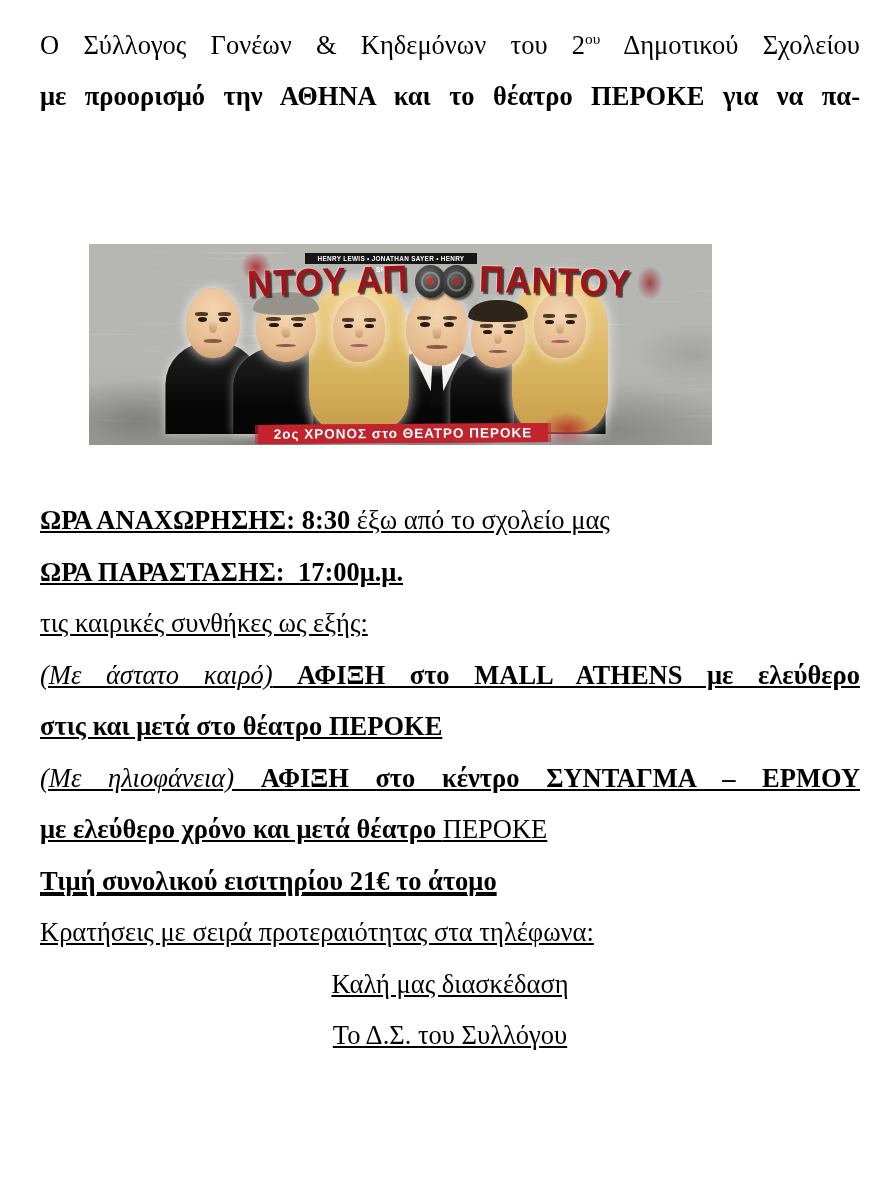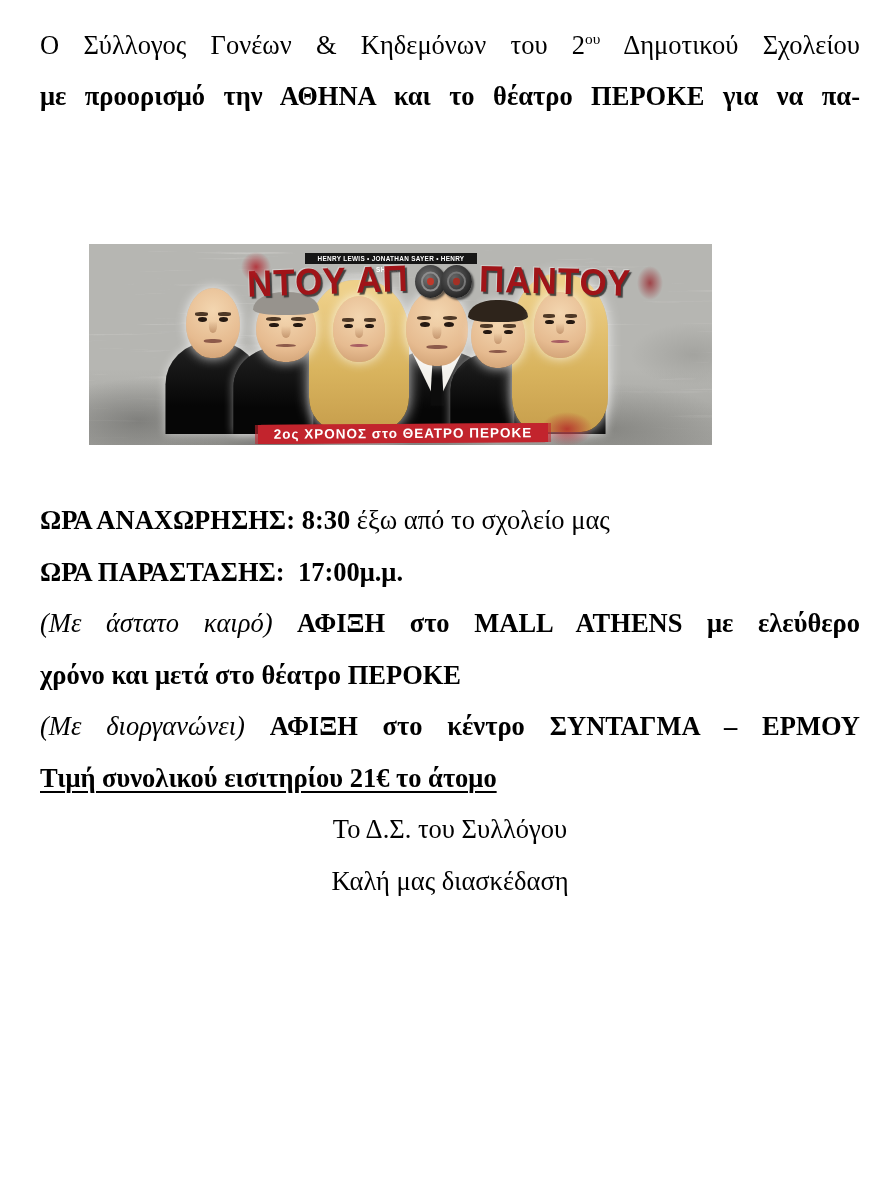--- a/index.html
+++ b/index.html
@@ -16,7 +16,7 @@
   
   .textcol { position:absolute; left:40px; width:820px; }
   #intro { top:20px; }
-  #body-text { top:495px; }
+  #body-text { top:495px;text-decoration:underline; }
   .line {
     height:51px; line-height:51px;
     font-size:26.5px;

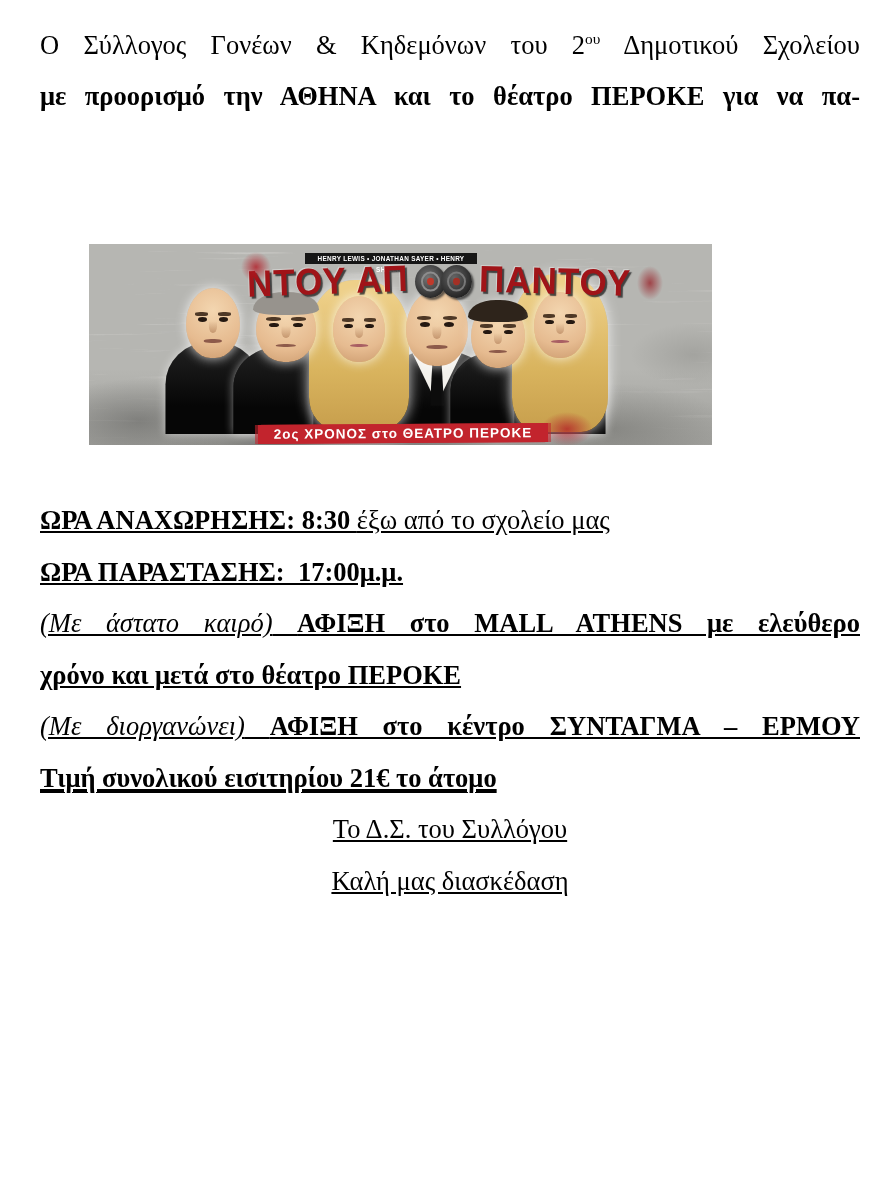--- a/index.html
+++ b/index.html
@@ -269,6 +269,7 @@
   <div id="body-text" class="textcol">
       <div class="line left"><span class="b">ΩΡΑ ΑΝΑΧΩΡΗΣΗΣ: 8:30 </span><span>έξω από το σχολείο μας</span></div>
       <div class="line left"><span class="b">ΩΡΑ ΠΑΡΑΣΤΑΣΗΣ:&nbsp; 17:00μ.μ.</span></div>
+      <div class="line left"><span>τις καιρικές συνθήκες ως εξής:</span></div>
       <div class="line justify"><span class="i">(Με άστατο καιρό)</span><span> </span><span class="b">ΑΦΙΞΗ στο MALL ATHENS με ελεύθερο</span></div>
       <div class="line left"><span class="b">χρόνο και μετά στο θέατρο ΠΕΡΟΚΕ</span></div>
       <div class="line justify"><span class="i">(Με διοργανώνει)</span><span> </span><span class="b">ΑΦΙΞΗ στο κέντρο ΣΥΝΤΑΓΜΑ – ΕΡΜΟΥ</span></div>

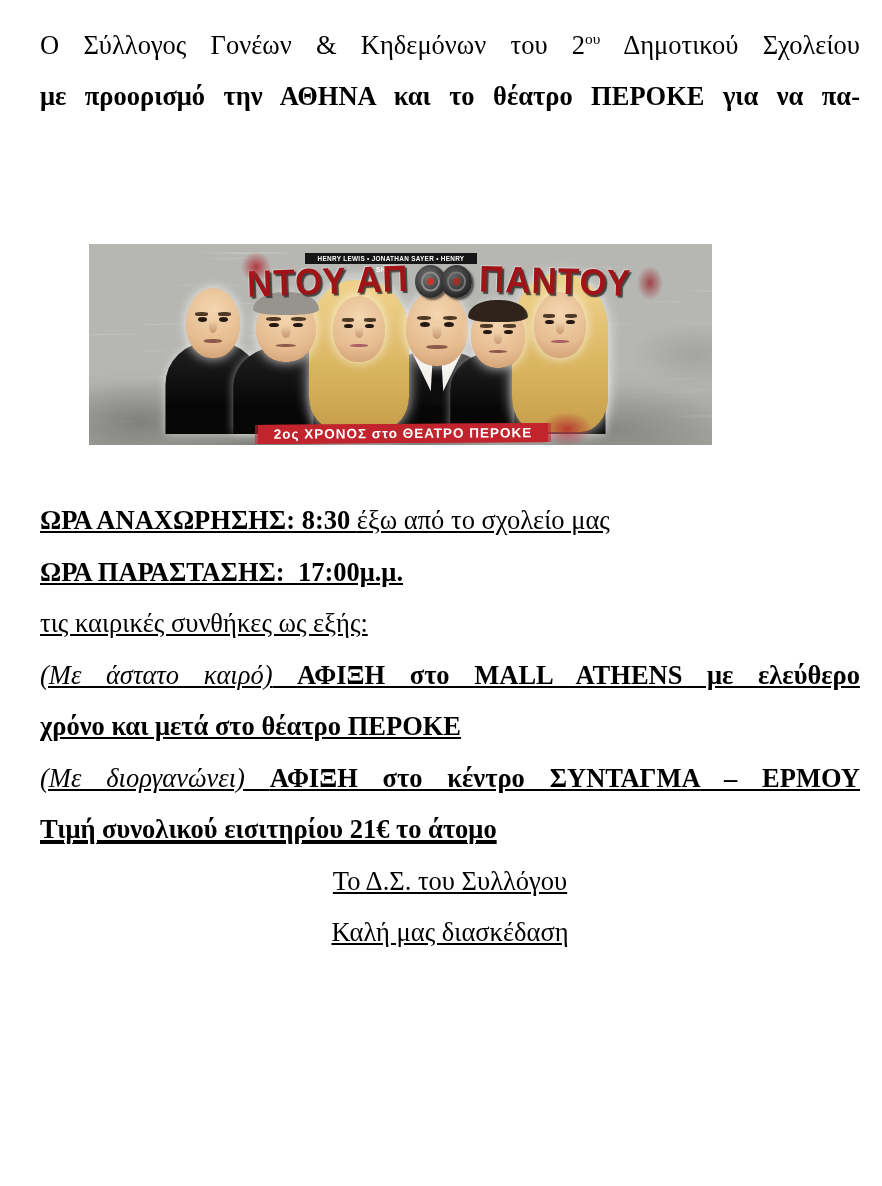--- a/index.html
+++ b/index.html
@@ -271,7 +271,7 @@
       <div class="line left"><span class="b">ΩΡΑ ΠΑΡΑΣΤΑΣΗΣ:&nbsp; 17:00μ.μ.</span></div>
       <div class="line left"><span>τις καιρικές συνθήκες ως εξής:</span></div>
       <div class="line justify"><span class="i">(Με άστατο καιρό)</span><span> </span><span class="b">ΑΦΙΞΗ στο MALL ATHENS με ελεύθερο</span></div>
-      <div class="line left"><span class="b">χρόνο και μετά στο θέατρο ΠΕΡΟΚΕ</span></div>
+      <div class="line left"><span class="b">στις και μετά στο θέατρο ΠΕΡΟΚΕ</span></div>
       <div class="line justify"><span class="i">(Με διοργανώνει)</span><span> </span><span class="b">ΑΦΙΞΗ στο κέντρο ΣΥΝΤΑΓΜΑ – ΕΡΜΟΥ</span></div>
       <div class="line left"><span class="b u">Τιμή συνολικού εισιτηρίου 21€ το άτομο</span></div>
       <div class="line center"><span>Το Δ.Σ. του Συλλόγου</span></div>

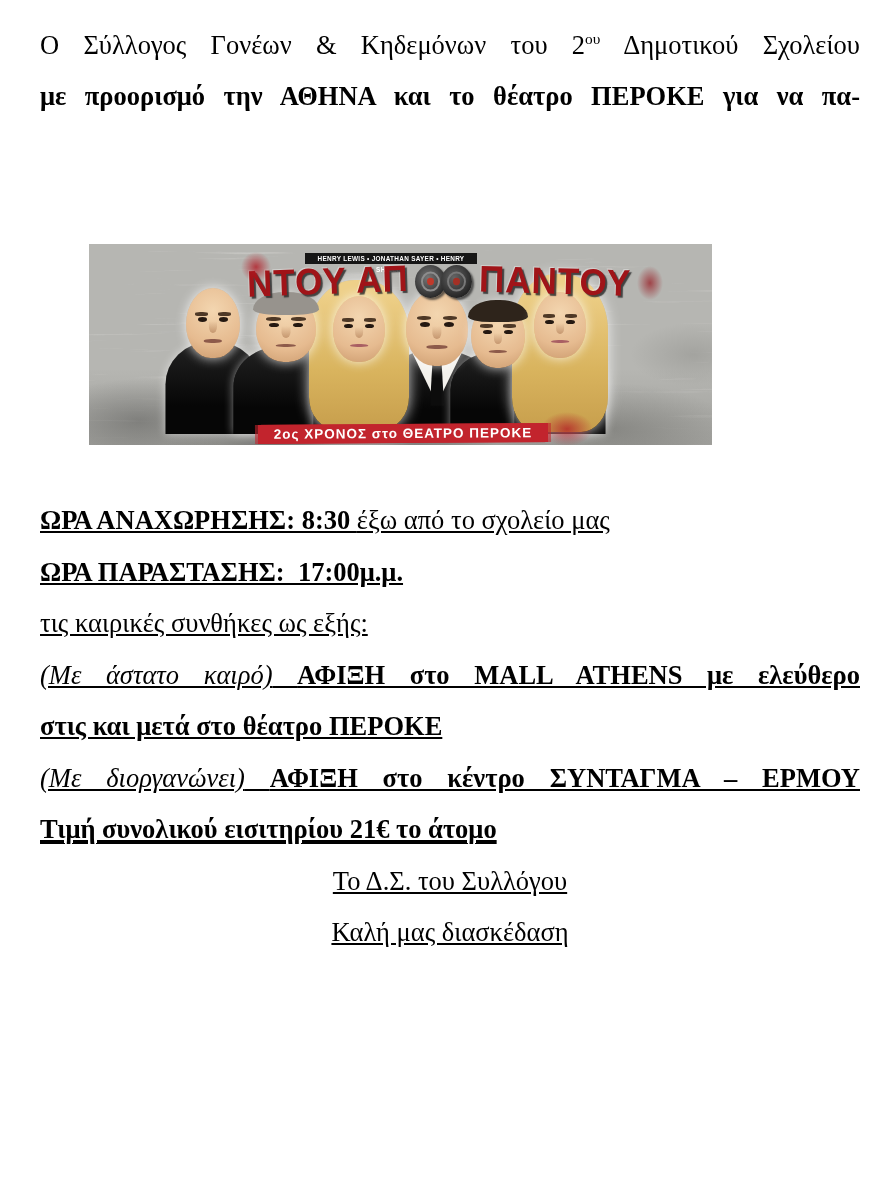--- a/index.html
+++ b/index.html
@@ -272,7 +272,7 @@
       <div class="line left"><span>τις καιρικές συνθήκες ως εξής:</span></div>
       <div class="line justify"><span class="i">(Με άστατο καιρό)</span><span> </span><span class="b">ΑΦΙΞΗ στο MALL ATHENS με ελεύθερο</span></div>
       <div class="line left"><span class="b">στις και μετά στο θέατρο ΠΕΡΟΚΕ</span></div>
-      <div class="line justify"><span class="i">(Με διοργανώνει)</span><span> </span><span class="b">ΑΦΙΞΗ στο κέντρο ΣΥΝΤΑΓΜΑ – ΕΡΜΟΥ</span></div>
+      <div class="line justify"><span class="i">(Με ηλιοφάνεια)</span><span> </span><span class="b">ΑΦΙΞΗ στο κέντρο ΣΥΝΤΑΓΜΑ – ΕΡΜΟΥ</span></div>
       <div class="line left"><span class="b u">Τιμή συνολικού εισιτηρίου 21€ το άτομο</span></div>
       <div class="line center"><span>Το Δ.Σ. του Συλλόγου</span></div>
       <div class="line center"><span>Καλή μας διασκέδαση</span></div>

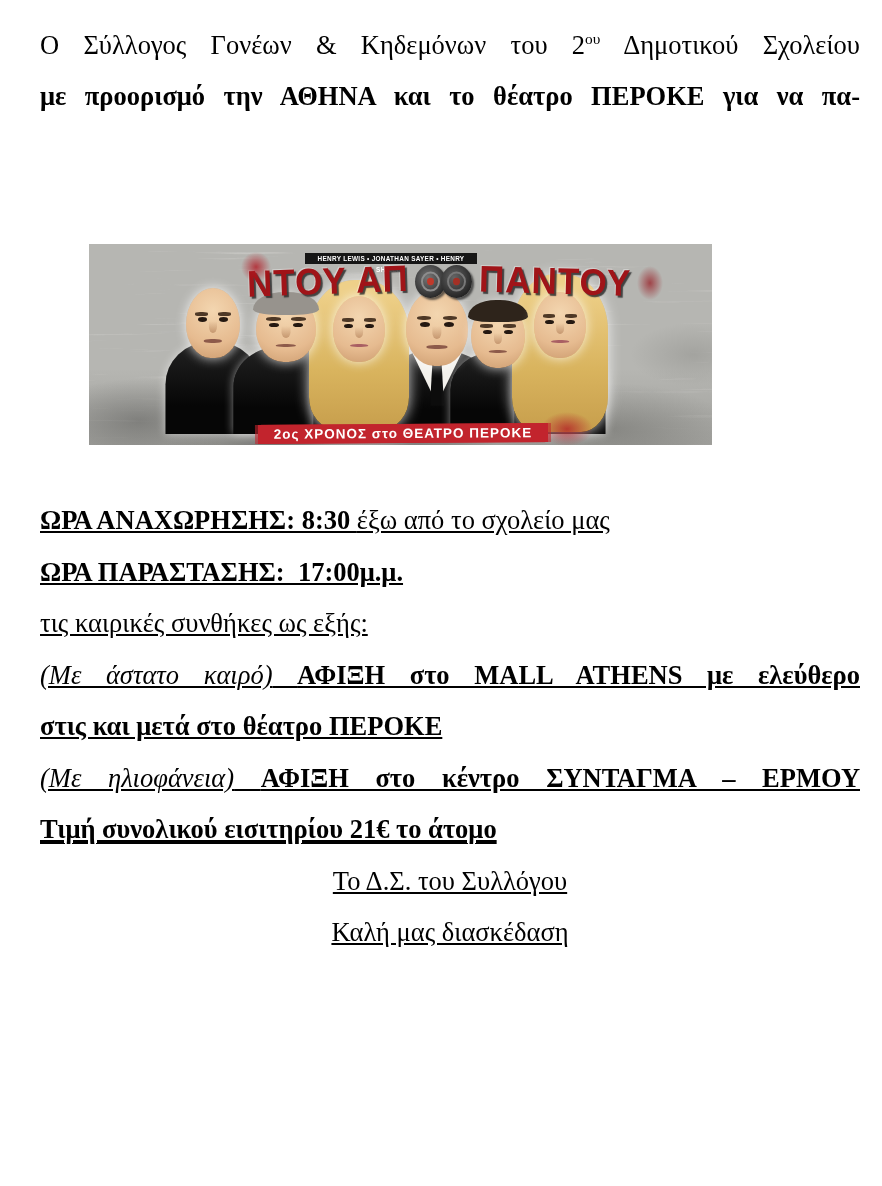--- a/index.html
+++ b/index.html
@@ -273,6 +273,7 @@
       <div class="line justify"><span class="i">(Με άστατο καιρό)</span><span> </span><span class="b">ΑΦΙΞΗ στο MALL ATHENS με ελεύθερο</span></div>
       <div class="line left"><span class="b">στις και μετά στο θέατρο ΠΕΡΟΚΕ</span></div>
       <div class="line justify"><span class="i">(Με ηλιοφάνεια)</span><span> </span><span class="b">ΑΦΙΞΗ στο κέντρο ΣΥΝΤΑΓΜΑ – ΕΡΜΟΥ</span></div>
+      <div class="line left"><span class="b">με ελεύθερο χρόνο και μετά θέατρο </span><span>ΠΕΡΟΚΕ</span></div>
       <div class="line left"><span class="b u">Τιμή συνολικού εισιτηρίου 21€ το άτομο</span></div>
       <div class="line center"><span>Το Δ.Σ. του Συλλόγου</span></div>
       <div class="line center"><span>Καλή μας διασκέδαση</span></div>

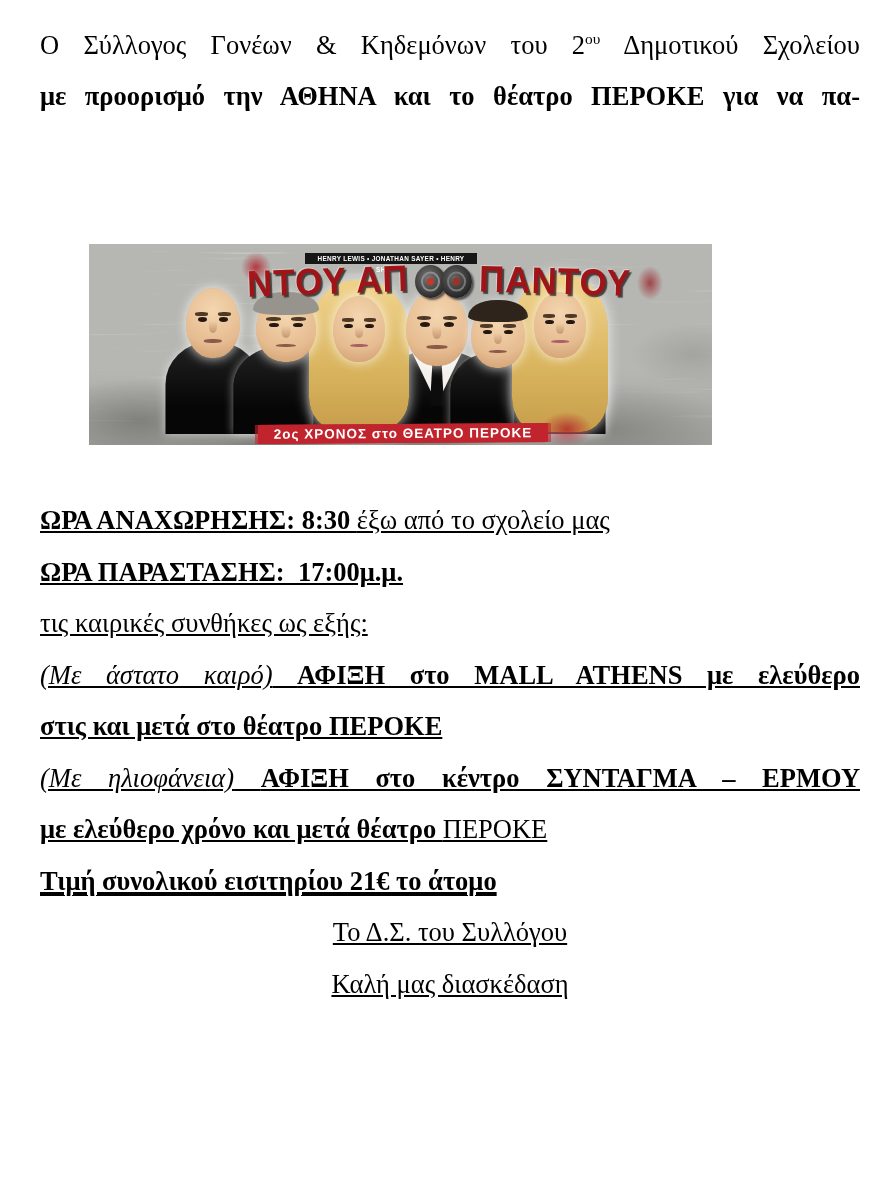--- a/index.html
+++ b/index.html
@@ -275,6 +275,7 @@
       <div class="line justify"><span class="i">(Με ηλιοφάνεια)</span><span> </span><span class="b">ΑΦΙΞΗ στο κέντρο ΣΥΝΤΑΓΜΑ – ΕΡΜΟΥ</span></div>
       <div class="line left"><span class="b">με ελεύθερο χρόνο και μετά θέατρο </span><span>ΠΕΡΟΚΕ</span></div>
       <div class="line left"><span class="b u">Τιμή συνολικού εισιτηρίου 21€ το άτομο</span></div>
+      <div class="line left"><span>Κρατήσεις με σειρά προτεραιότητας στα τηλέφωνα:</span></div>
       <div class="line center"><span>Το Δ.Σ. του Συλλόγου</span></div>
       <div class="line center"><span>Καλή μας διασκέδαση</span></div>
     </div>

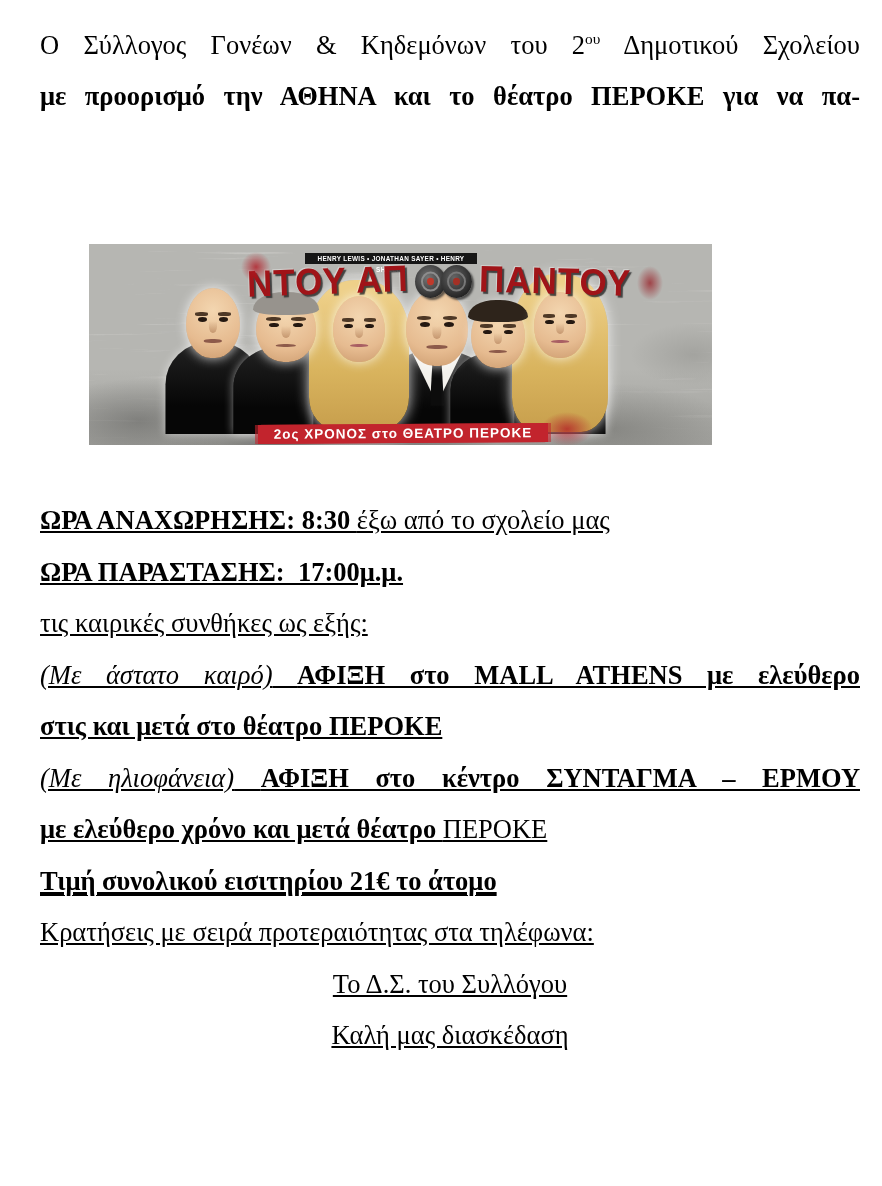--- a/index.html
+++ b/index.html
@@ -276,8 +276,8 @@
       <div class="line left"><span class="b">με ελεύθερο χρόνο και μετά θέατρο </span><span>ΠΕΡΟΚΕ</span></div>
       <div class="line left"><span class="b u">Τιμή συνολικού εισιτηρίου 21€ το άτομο</span></div>
       <div class="line left"><span>Κρατήσεις με σειρά προτεραιότητας στα τηλέφωνα:</span></div>
+      <div class="line center"><span>Καλή μας διασκέδαση</span></div>
       <div class="line center"><span>Το Δ.Σ. του Συλλόγου</span></div>
-      <div class="line center"><span>Καλή μας διασκέδαση</span></div>
     </div>
 
 </div>

